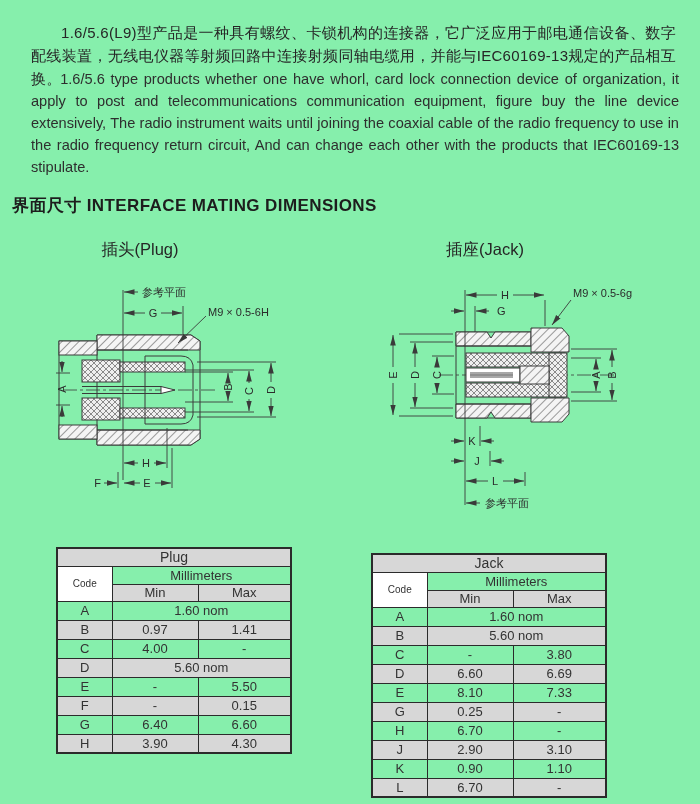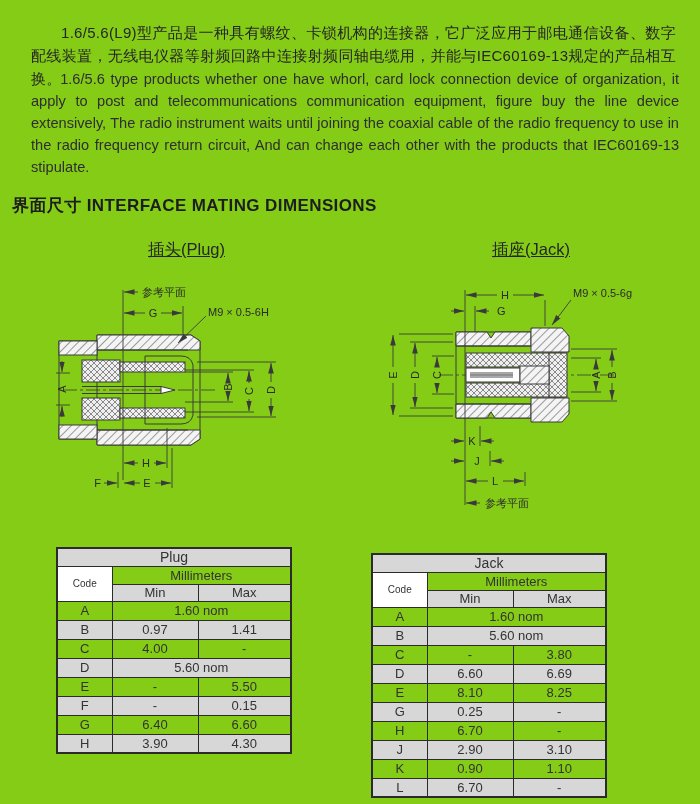--- a/index.html
+++ b/index.html
@@ -3,7 +3,7 @@
 <meta charset="utf-8">
 <style>
   html,body{margin:0;padding:0;background:#ffffff;}
-  .page{position:relative;width:700px;height:804px;background:#84cc16;overflow:hidden;
+  .page{position:relative;width:700px;height:804px;background:#86efac;overflow:hidden;
         font-family:"Liberation Sans","DejaVu Sans",sans-serif;color:#262626;}
   .intro-cn{position:absolute;left:31px;top:6px;width:645px;font-size:15px;line-height:23px;
             text-indent:2em;text-align:justify;letter-spacing:.3px;}

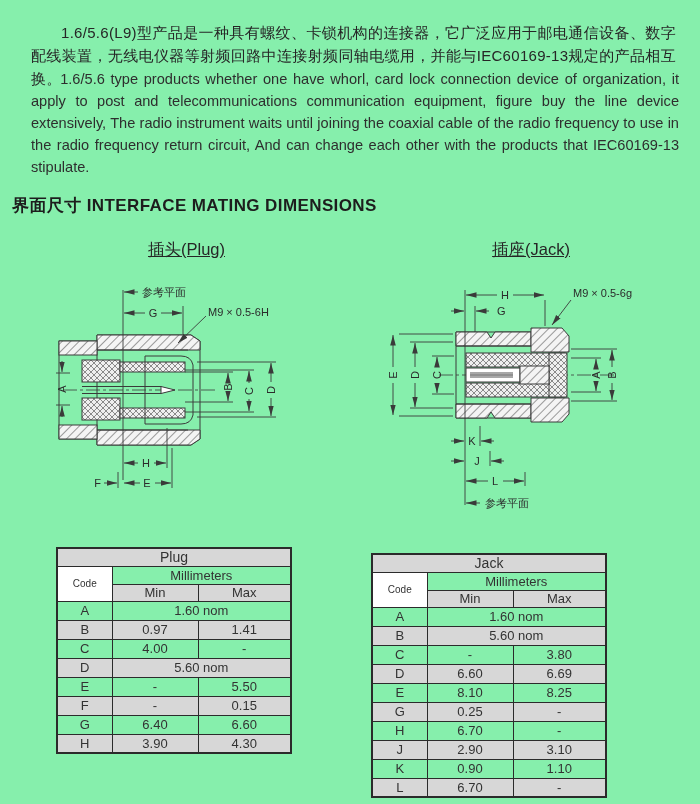--- a/index.html
+++ b/index.html
@@ -11,7 +11,7 @@
             text-indent:2em;text-align:justify;color:#2e2e2e;}
   .section-heading{position:absolute;left:12px;top:194px;margin:0;font-size:17px;font-weight:bold;
             letter-spacing:.4px;color:#1d1d1d;white-space:nowrap;}
-  .fig-title{position:absolute;top:239px;width:170px;text-align:right;font-size:16.5px;color:#262626;text-decoration:underline;}
+  .fig-title{position:absolute;top:239px;width:170px;text-align:center;font-size:16.5px;color:#262626;}
   .fig-title.plug{left:55px;}
   .fig-title.jack{left:400px;}
   .drawing{position:absolute;top:276px;}

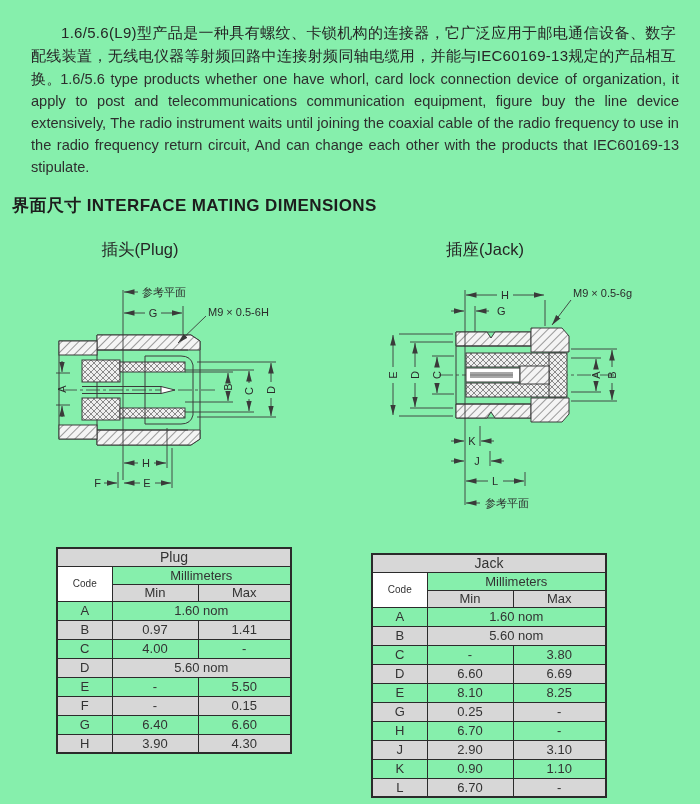--- a/index.html
+++ b/index.html
@@ -343,7 +343,7 @@
         <tr>
           <td>E</td>
           <td>8.10</td>
-          <td>8.25</td>
+          <td>7.33</td>
         </tr>
         <tr>
           <td class="gray">G</td>

